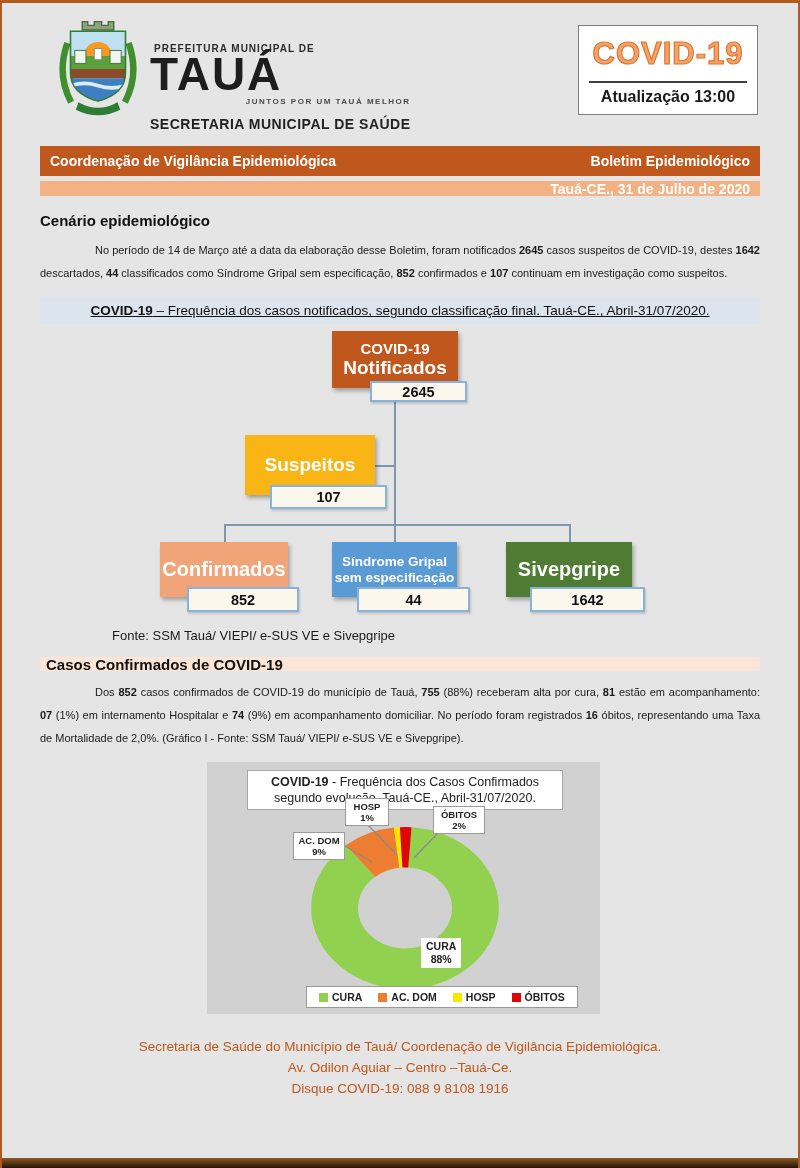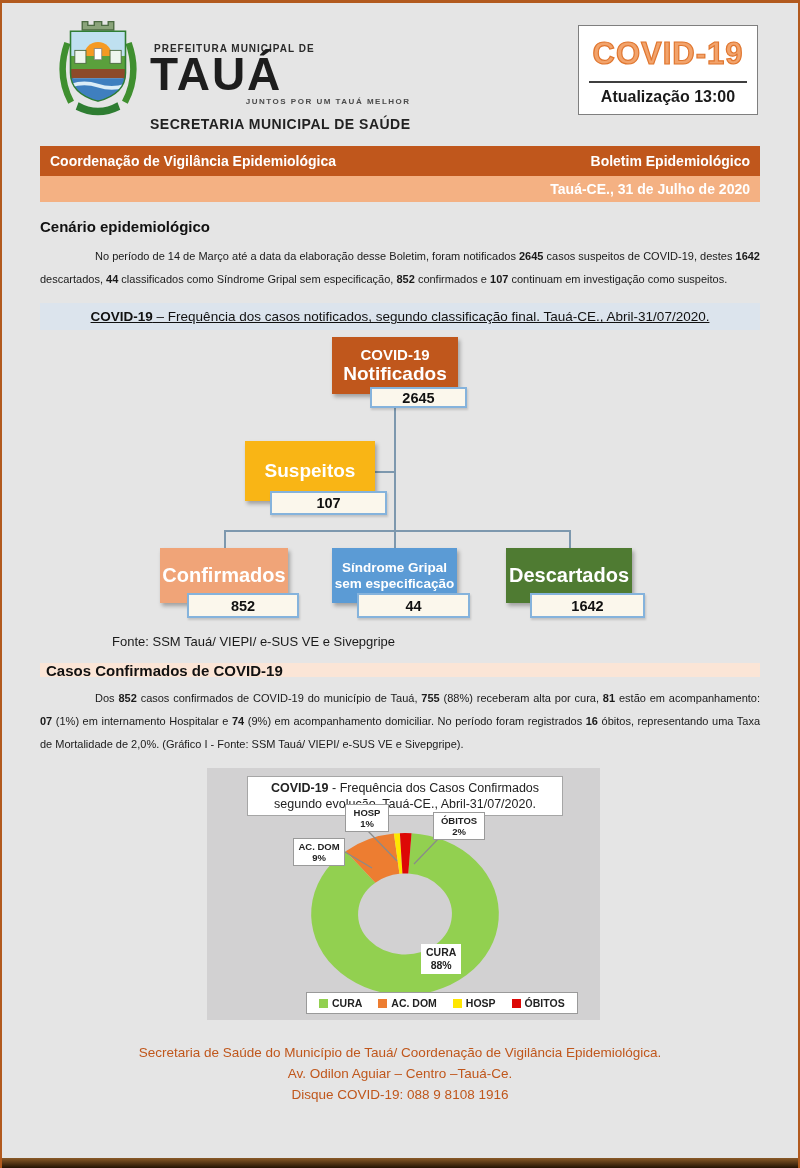--- a/index.html
+++ b/index.html
@@ -31,8 +31,8 @@
   .content { padding:0 38px; }
   .bar1 { margin-top:14px; background:#c0571c; color:#fff; font-weight:bold; font-size:14px;
     height:30px; display:flex; align-items:center; justify-content:space-between; padding:0 10px; }
-  .bar2 { background:#f4b183; color:#fff; font-weight:bold; font-size:14px;
-    height:26px; display:flex; align-items:center; justify-content:flex-end; padding:0 10px; }
+  .bar2 { margin-top:5px; background:#f4b183; color:#fff; font-weight:bold; font-size:14px;
+    height:15px; display:flex; align-items:center; justify-content:flex-end; padding:0 10px; }
 
   .h-section { font-size:15px; font-weight:bold; color:#111; margin-top:16px; }
   .para { margin-top:10px; font-size:11px; color:#1a1a1a; line-height:23px; text-align:justify; text-indent:55px; }

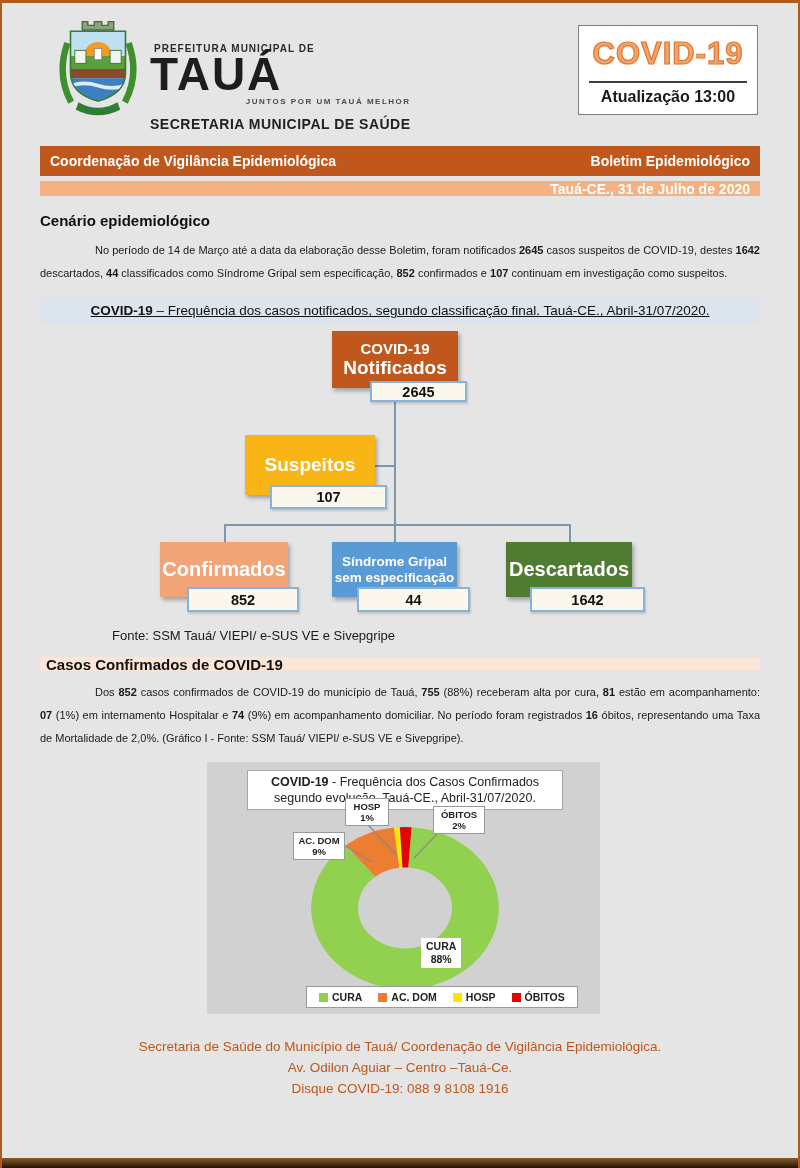--- a/index.html
+++ b/index.html
@@ -166,7 +166,7 @@
       <div class="fc-val" style="left:317px; top:261px; width:113px; height:25px;">44</div>
 
       <div class="fc-box" style="left:466px; top:216px; width:126px; height:55px; background:#4f7b32; font-size:20px;">
-        <span>Descartados</span>
+        <span>Sivepgripe</span>
       </div>
       <div class="fc-val" style="left:490px; top:261px; width:115px; height:25px;">1642</div>
     </div>

